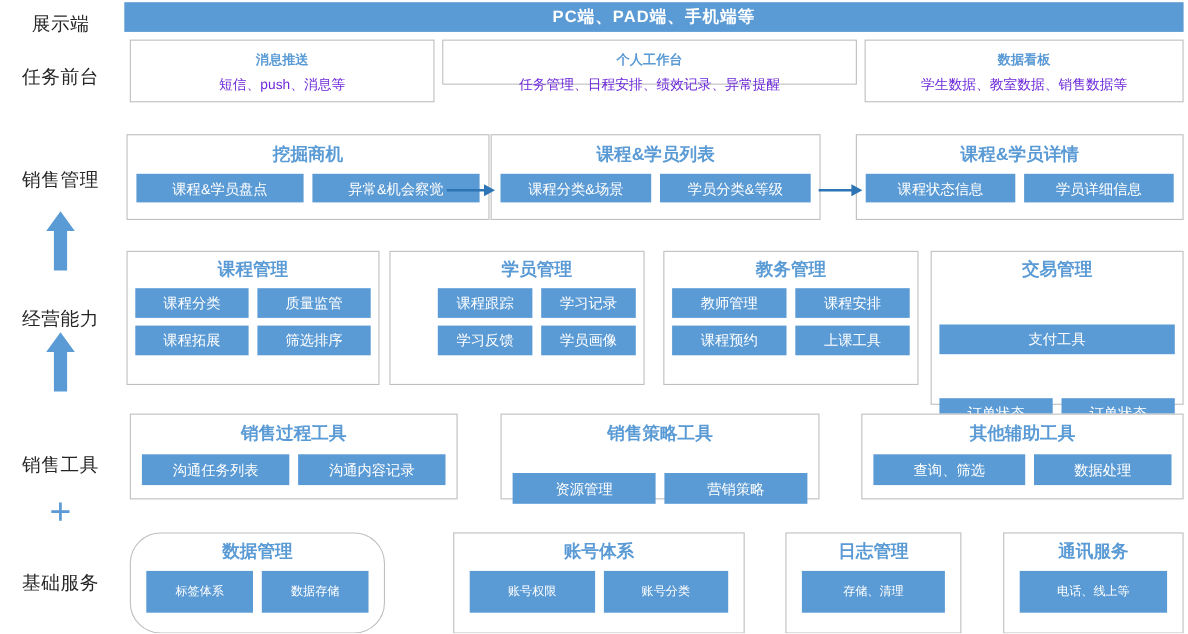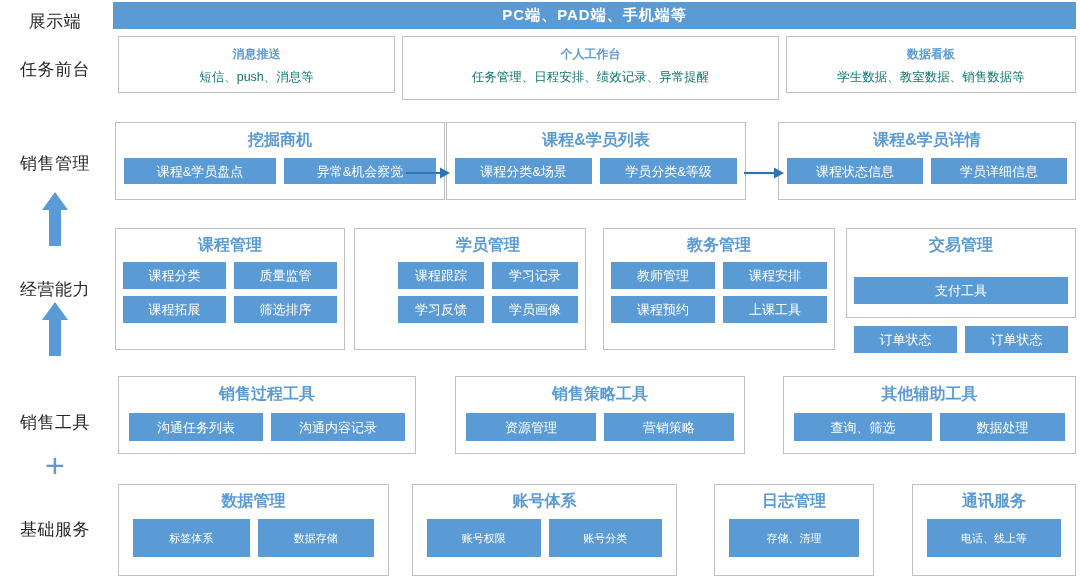--- a/index.html
+++ b/index.html
@@ -188,7 +188,7 @@
         <div class="card-title">消息推送</div>
         <div class="card-sub">短信、push、消息等</div>
       </div>
-      <div class="card front" style="left: 402px; top: 36px; width: 377px; height: 64px; align-items: center;">
+      <div class="card front" style="left: 402px; top: 36px; width: 377px; height: 41px; align-items: center;">
         <div class="card-title">个人工作台</div>
         <div class="card-sub">任务管理、日程安排、绩效记录、异常提醒</div>
       </div>

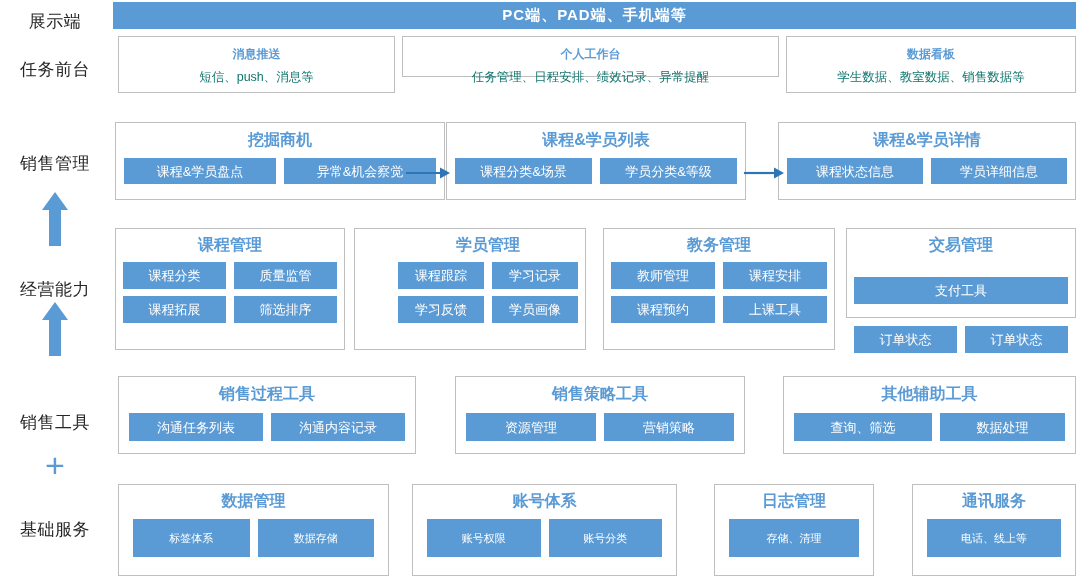--- a/index.html
+++ b/index.html
@@ -94,7 +94,7 @@
     white-space: nowrap;
   }
   .card-sub {
-    color: #0f766e;
+    color: #6d28d9;
     text-align: center;
     white-space: nowrap;
   }

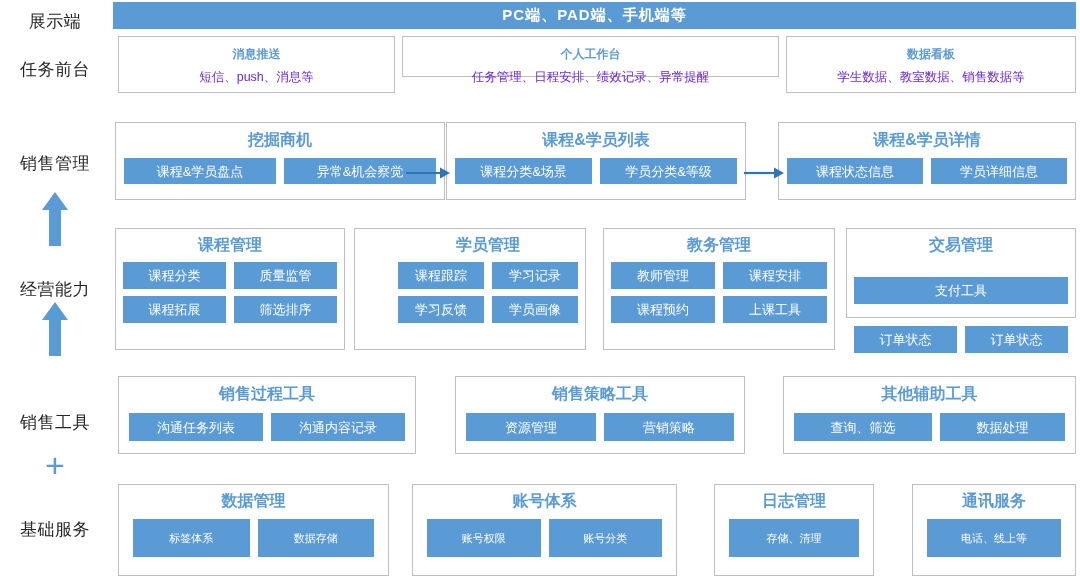--- a/index.html
+++ b/index.html
@@ -270,7 +270,7 @@
           <div class="chip wide">上课工具</div>
         </div>
       </div>
-      <div class="card cap" style="left: 846px; top: 228px; width: 230px; height: 90px;">
+      <div class="card cap" style="left: 846px; top: 228px; width: 230px; height: 140px; gap: 18px;">
         <div class="card-title">交易管理</div>
         <div class="chip-row" style="padding: 15px 7px;">
           <div class="chip wide">支付工具</div>

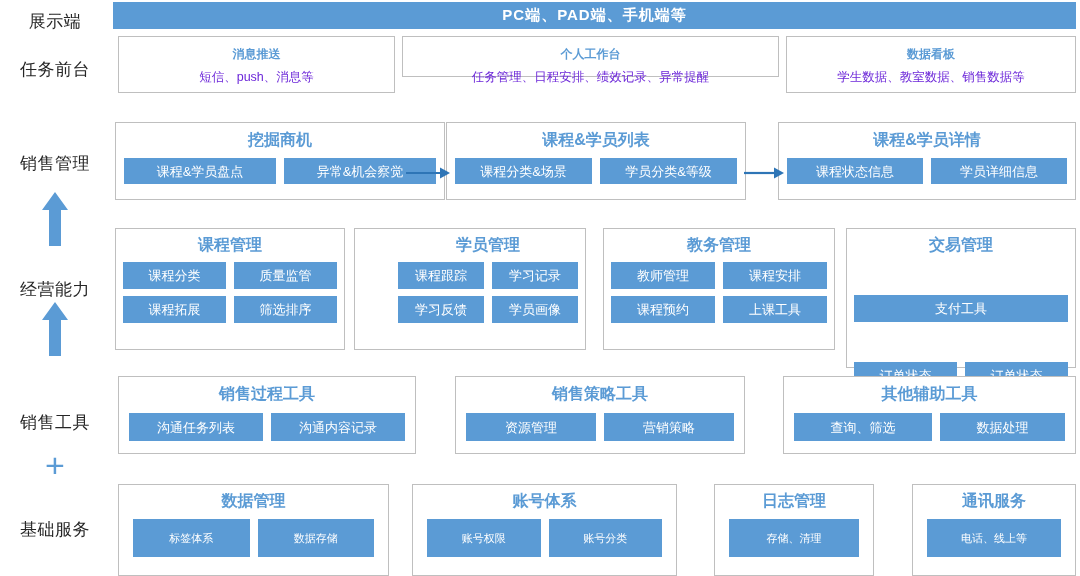--- a/index.html
+++ b/index.html
@@ -290,7 +290,7 @@
           <div class="chip wide">沟通内容记录</div>
         </div>
       </div>
-      <div class="card tool" style="left: 455px; top: 376px; width: 290px; height: 78px;">
+      <div class="card tool" style="left: 455px; top: 376px; width: 290px; height: 78px; gap: 17px;">
         <div class="card-title">销售策略工具</div>
         <div class="chip-row" style="padding: 0px 10px;">
           <div class="chip wide">资源管理</div>

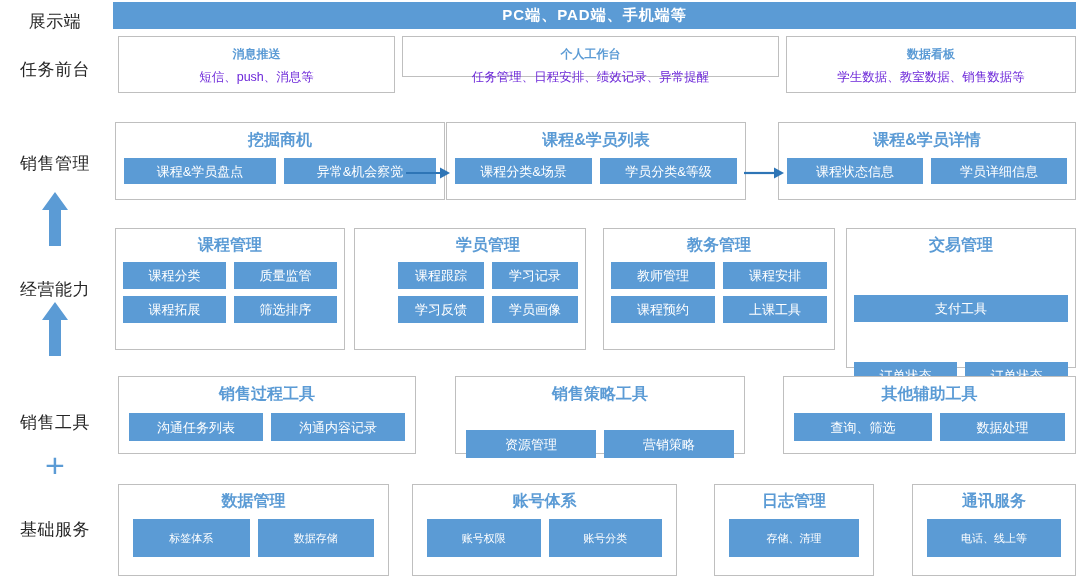--- a/index.html
+++ b/index.html
@@ -307,7 +307,7 @@
     </div>
 
   <div id="base-services-row">
-      <div class="card base" style="left: 118px; top: 484px; width: 271px; height: 92px;">
+      <div class="card base" style="left: 118px; top: 484px; width: 232px; height: 92px; border-radius: 28px;">
         <div class="card-title">数据管理</div>
         <div class="chip-row" style="padding: 0px 14px;">
           <div class="chip wide">标签体系</div>

